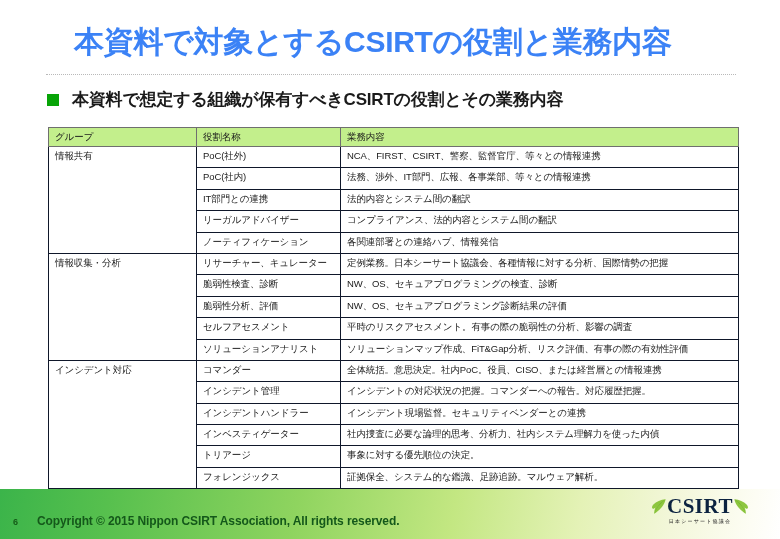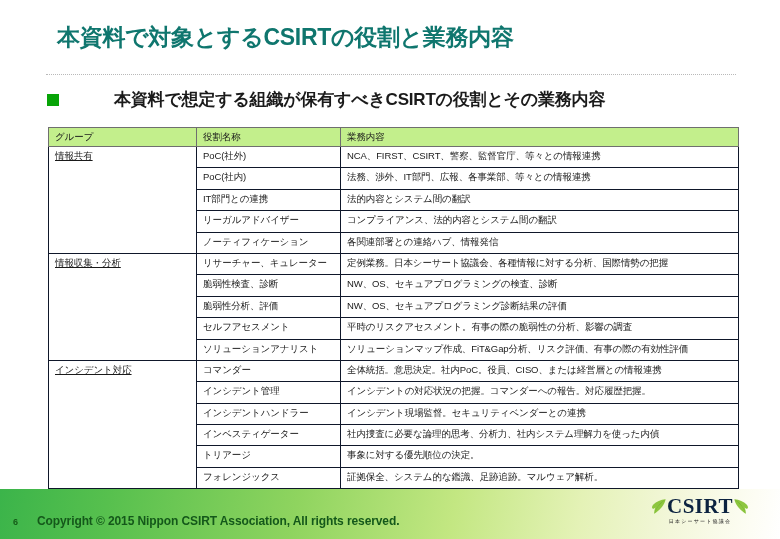--- a/index.html
+++ b/index.html
@@ -25,11 +25,11 @@
   
   #slide-title {
     position: absolute;
-    left: 57px;
+    left: 74px;
     top: 22px;
-    font-size: 23px;
-    font-weight: bold;
-    color: #0f766e;
+    font-size: 30px;
+    font-weight: bold;
+    color: #3b82f6;
     letter-spacing: -0.3px;
     white-space: nowrap;
   }

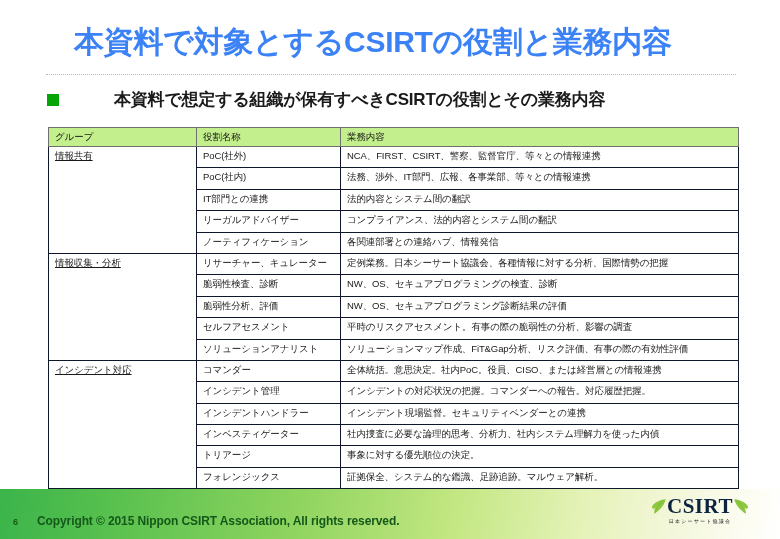--- a/index.html
+++ b/index.html
@@ -63,7 +63,6 @@
     color: #1a1a1a;
     letter-spacing: -0.2px;
     white-space: nowrap;
-    margin-left: 42px;
   }
 
   

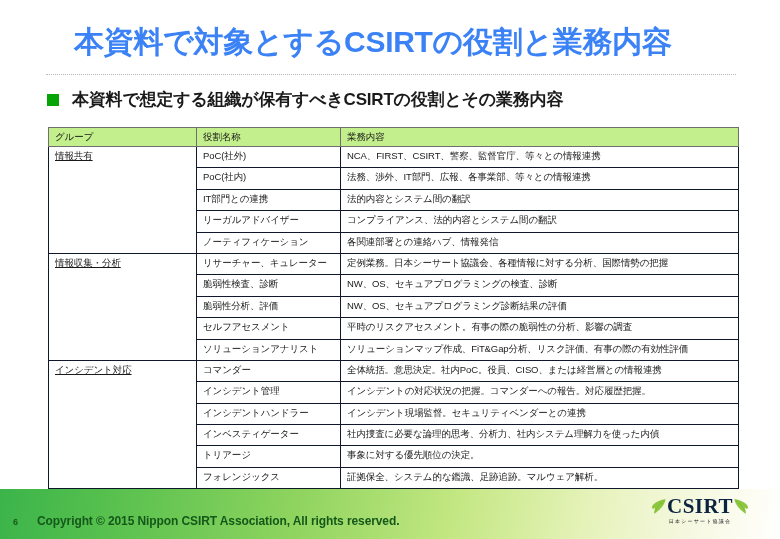--- a/index.html
+++ b/index.html
@@ -99,7 +99,6 @@
   }
   #role-table td.grp {
     vertical-align: top;
-    text-decoration: underline;
   }
   #role-table tbody tr td {
     background: #ffffff;

